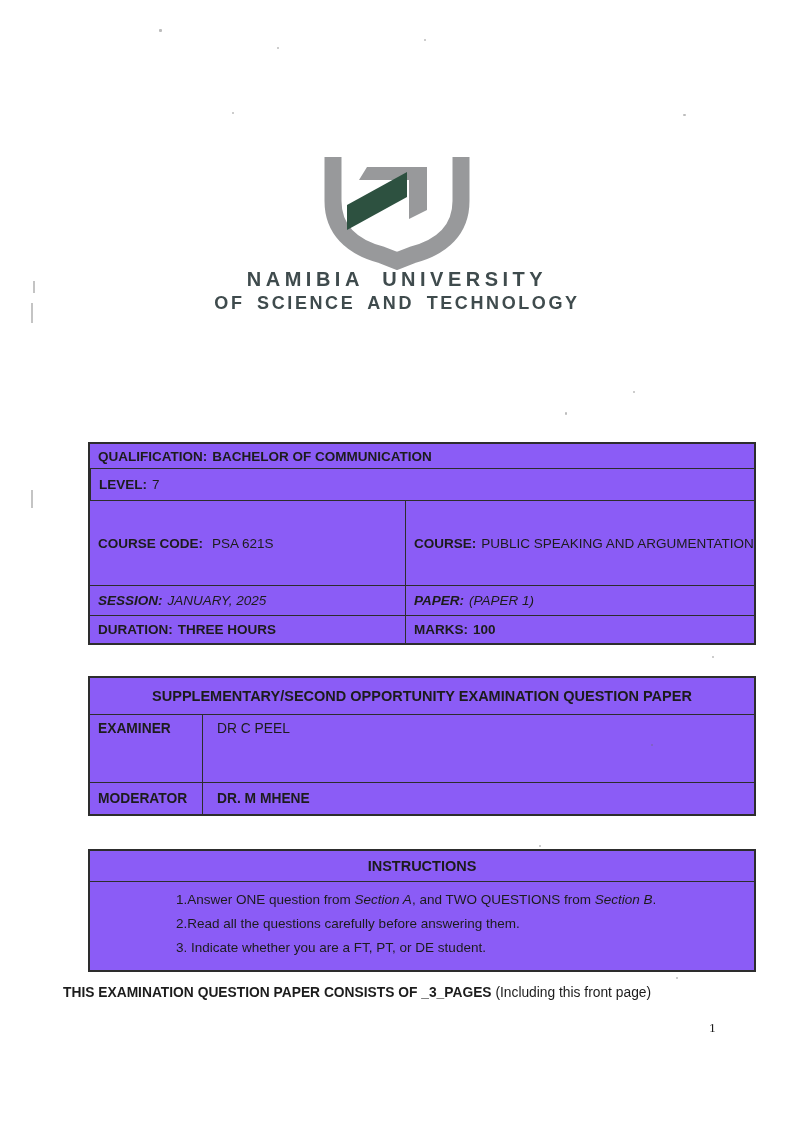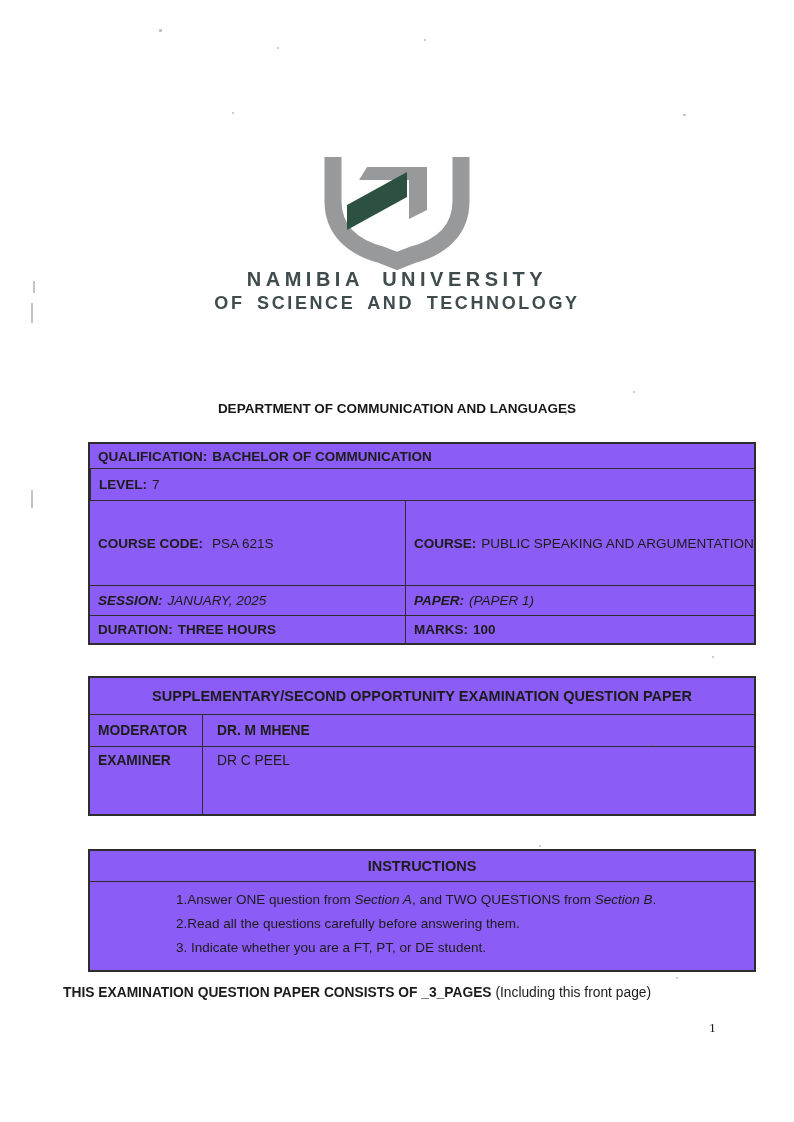--- a/index.html
+++ b/index.html
@@ -89,7 +89,6 @@
     <div class="l2">OF SCIENCE AND TECHNOLOGY</div>
   </div>
 
-  <div class="department">DEPARTMENT OF COMMUNICATION AND LANGUAGES</div>
 
   <div class="tbl" style="top:442px;">
     <div class="row t1-r1">

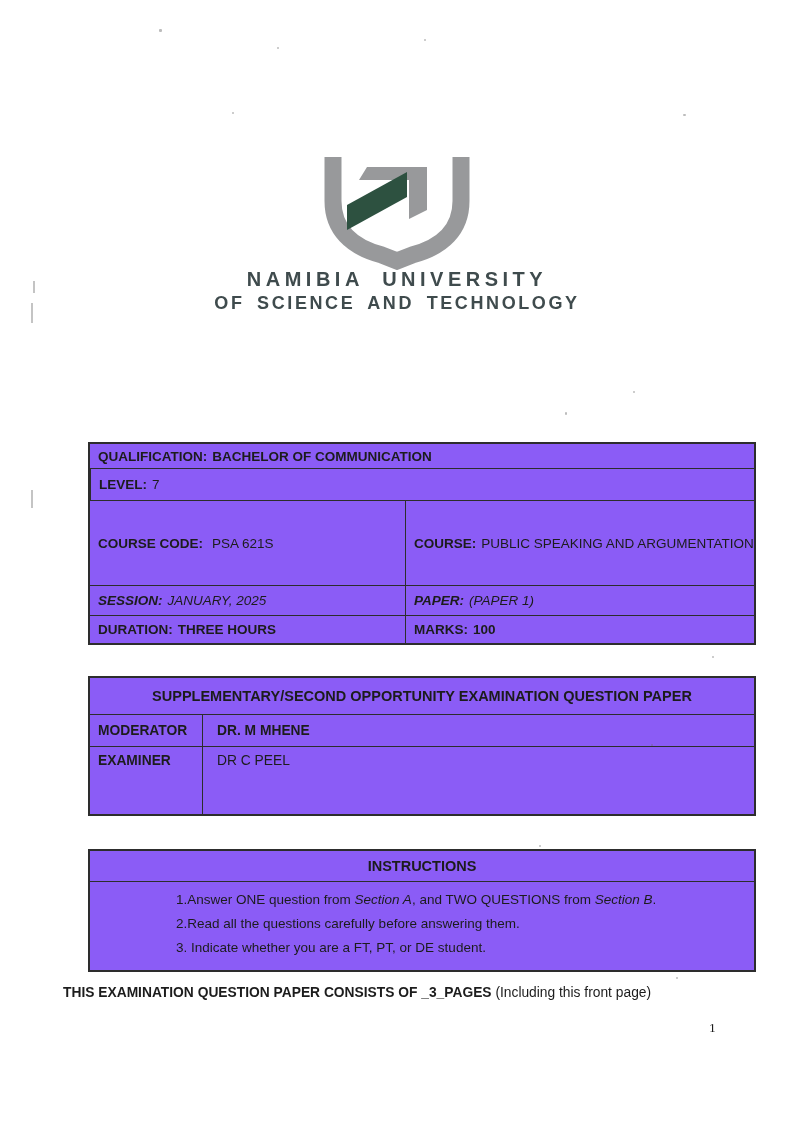--- a/index.html
+++ b/index.html
@@ -139,13 +139,13 @@
     <div class="row">
       <div class="t2-head" style="flex:1;">SUPPLEMENTARY/SECOND OPPORTUNITY EXAMINATION QUESTION PAPER</div>
     </div>
+    <div class="row t2-examiner">
+      <div class="cell cleft top-align">EXAMINER</div>
+      <div class="cell cright top-align">DR C PEEL</div>
+    </div>
     <div class="row t2-moderator">
       <div class="cell cleft">MODERATOR</div>
       <div class="cell cright" style="font-weight:bold;">DR. M MHENE</div>
-    </div>
-    <div class="row t2-examiner">
-      <div class="cell cleft top-align">EXAMINER</div>
-      <div class="cell cright top-align">DR C PEEL</div>
     </div>
   </div>
 

